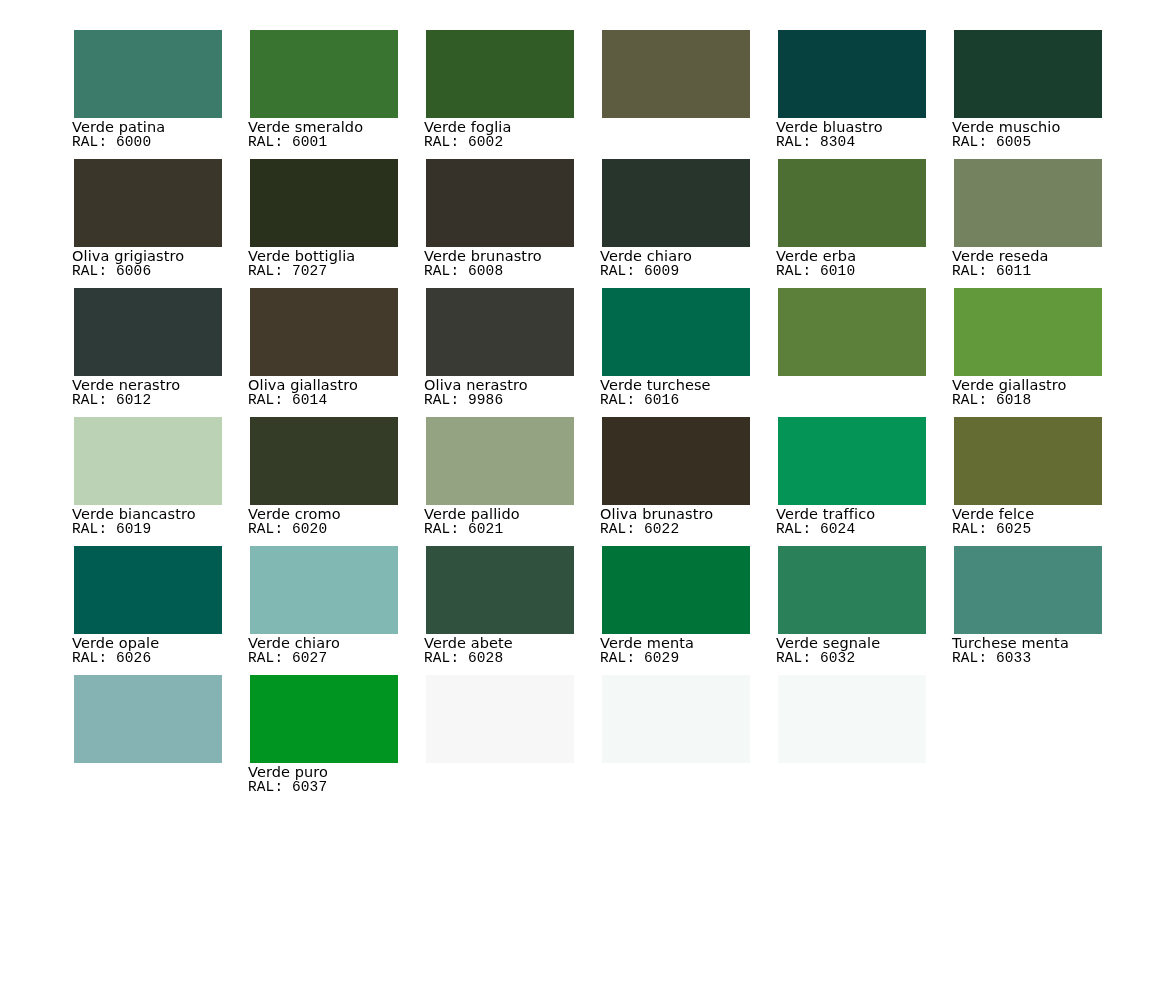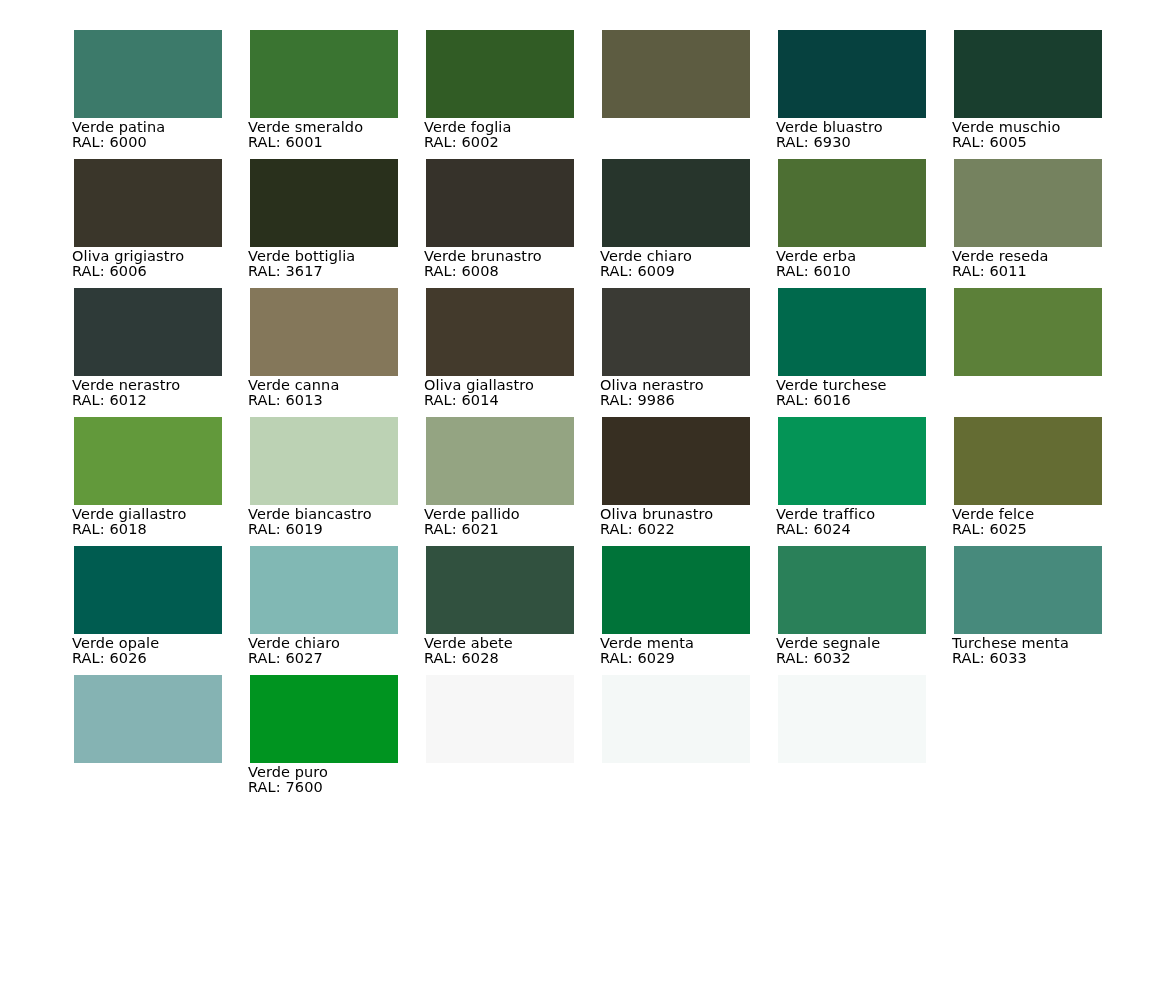--- a/index.html
+++ b/index.html
@@ -60,6 +60,7 @@
   .swatch-code {
     display: block;
     padding-top: 0.5px;
+    font-family: Liberation Mono, monospace;
   }
 </style>
 </head>

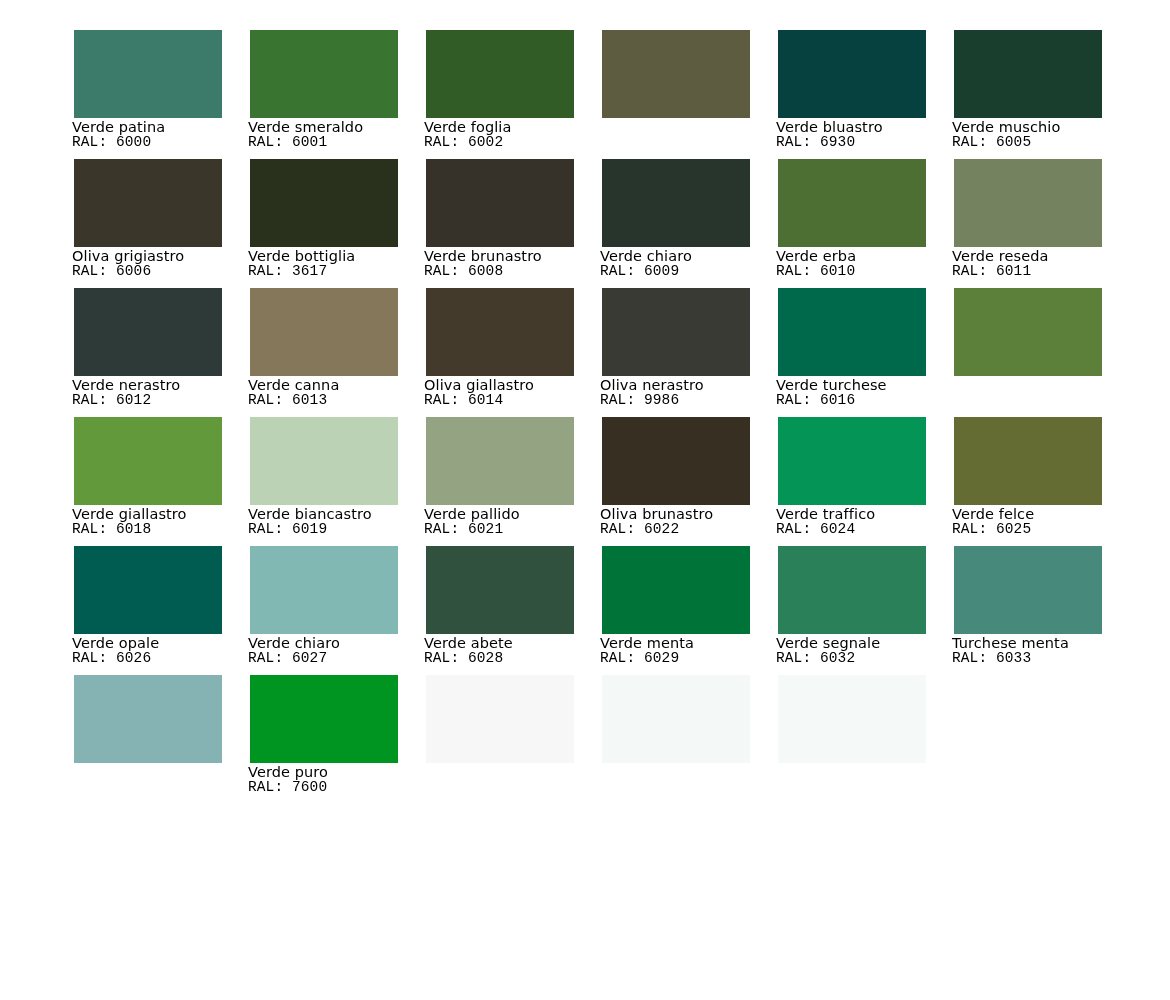--- a/index.html
+++ b/index.html
@@ -96,7 +96,7 @@
         <span class="swatch-chip" style="background: rgb(6, 65, 63);"></span>
         <div class="swatch-label">
           <span class="swatch-name">Verde bluastro</span>
-          <span class="swatch-code">RAL: 6930</span>
+          <span class="swatch-code">RAL: 8304</span>
         </div>
       </div>
       <div class="swatch-cell">

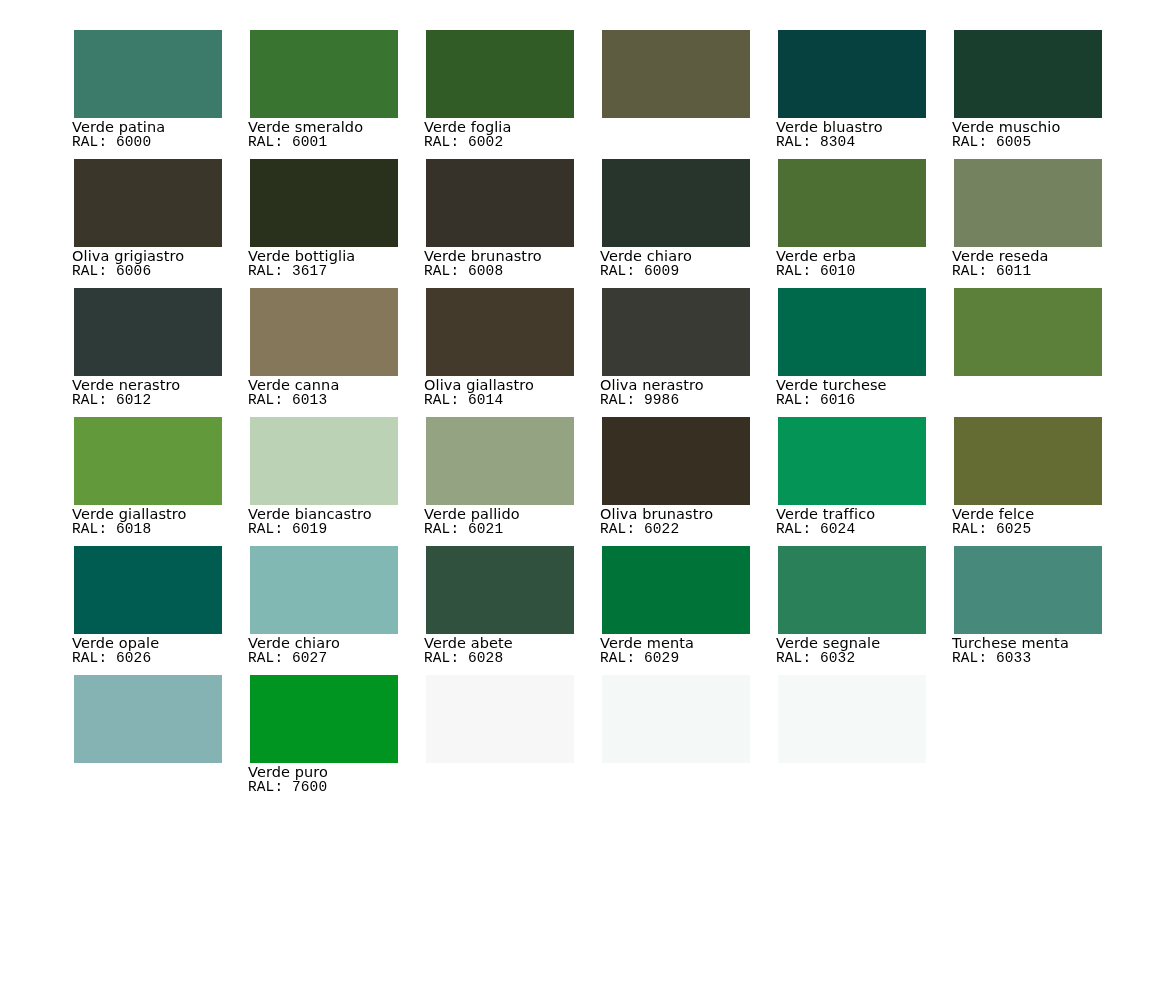--- a/index.html
+++ b/index.html
@@ -117,7 +117,7 @@
         <span class="swatch-chip" style="background: rgb(41, 48, 28);"></span>
         <div class="swatch-label">
           <span class="swatch-name">Verde bottiglia</span>
-          <span class="swatch-code">RAL: 3617</span>
+          <span class="swatch-code">RAL: 7027</span>
         </div>
       </div>
       <div class="swatch-cell">

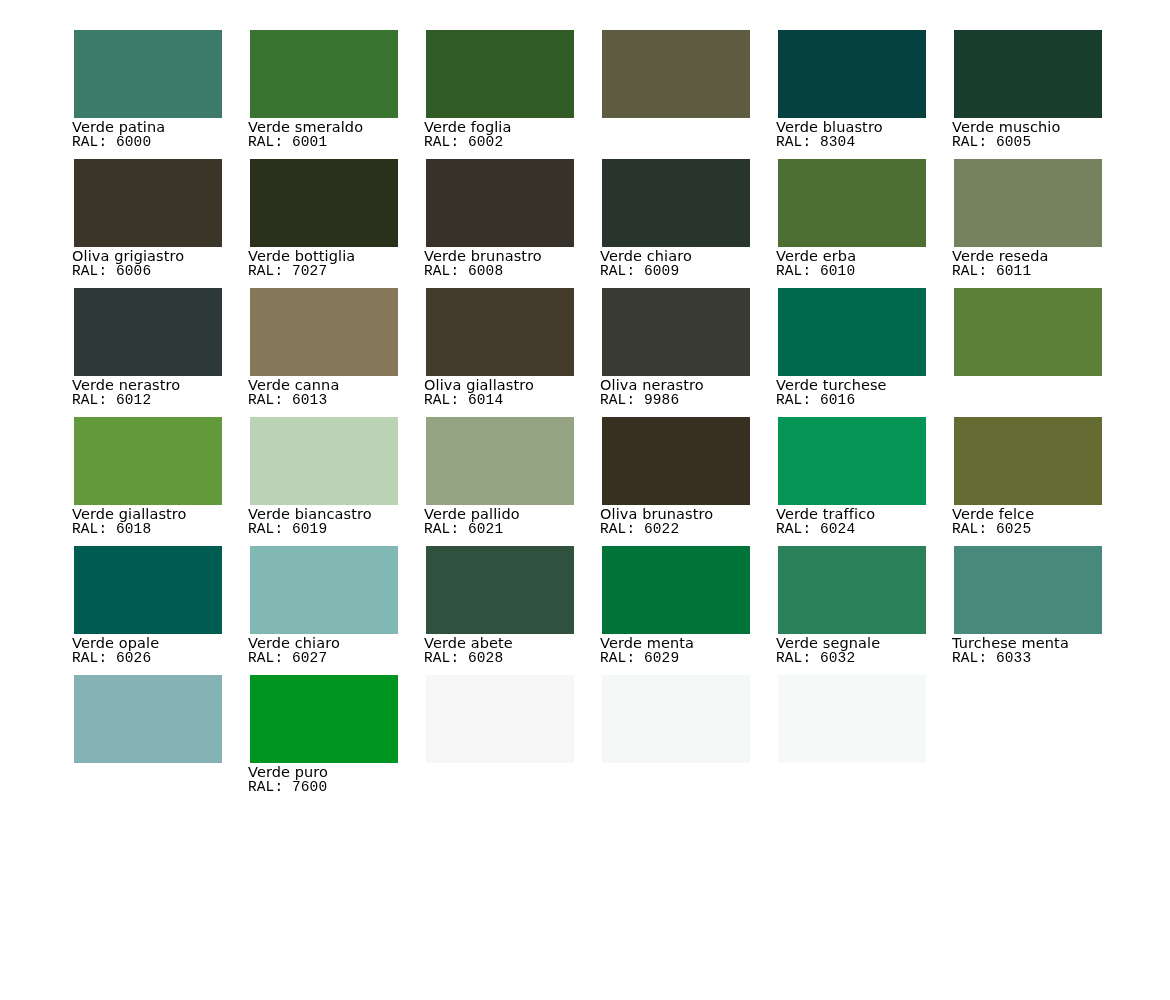--- a/index.html
+++ b/index.html
@@ -156,13 +156,6 @@
         </div>
       </div>
       <div class="swatch-cell">
-        <span class="swatch-chip" style="background: rgb(132, 119, 90);"></span>
-        <div class="swatch-label">
-          <span class="swatch-name">Verde canna</span>
-          <span class="swatch-code">RAL: 6013</span>
-        </div>
-      </div>
-      <div class="swatch-cell">
         <span class="swatch-chip" style="background: rgb(67, 58, 44);"></span>
         <div class="swatch-label">
           <span class="swatch-name">Oliva giallastro</span>

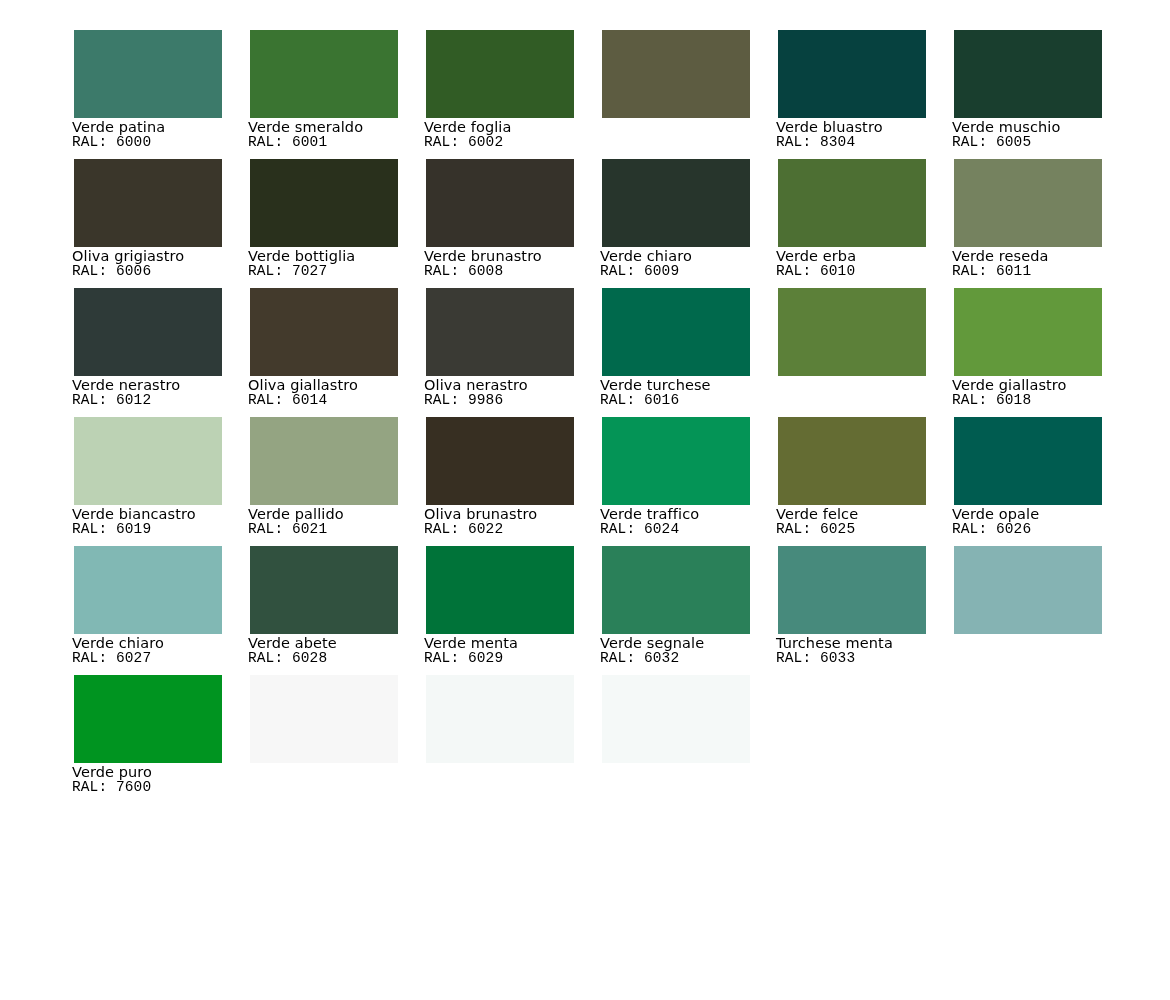--- a/index.html
+++ b/index.html
@@ -194,6 +194,13 @@
         </div>
       </div>
       <div class="swatch-cell">
+        <span class="swatch-chip" style="background: rgb(52, 60, 40);"></span>
+        <div class="swatch-label">
+          <span class="swatch-name">Verde cromo</span>
+          <span class="swatch-code">RAL: 6020</span>
+        </div>
+      </div>
+      <div class="swatch-cell">
         <span class="swatch-chip" style="background: rgb(148, 164, 130);"></span>
         <div class="swatch-label">
           <span class="swatch-name">Verde pallido</span>

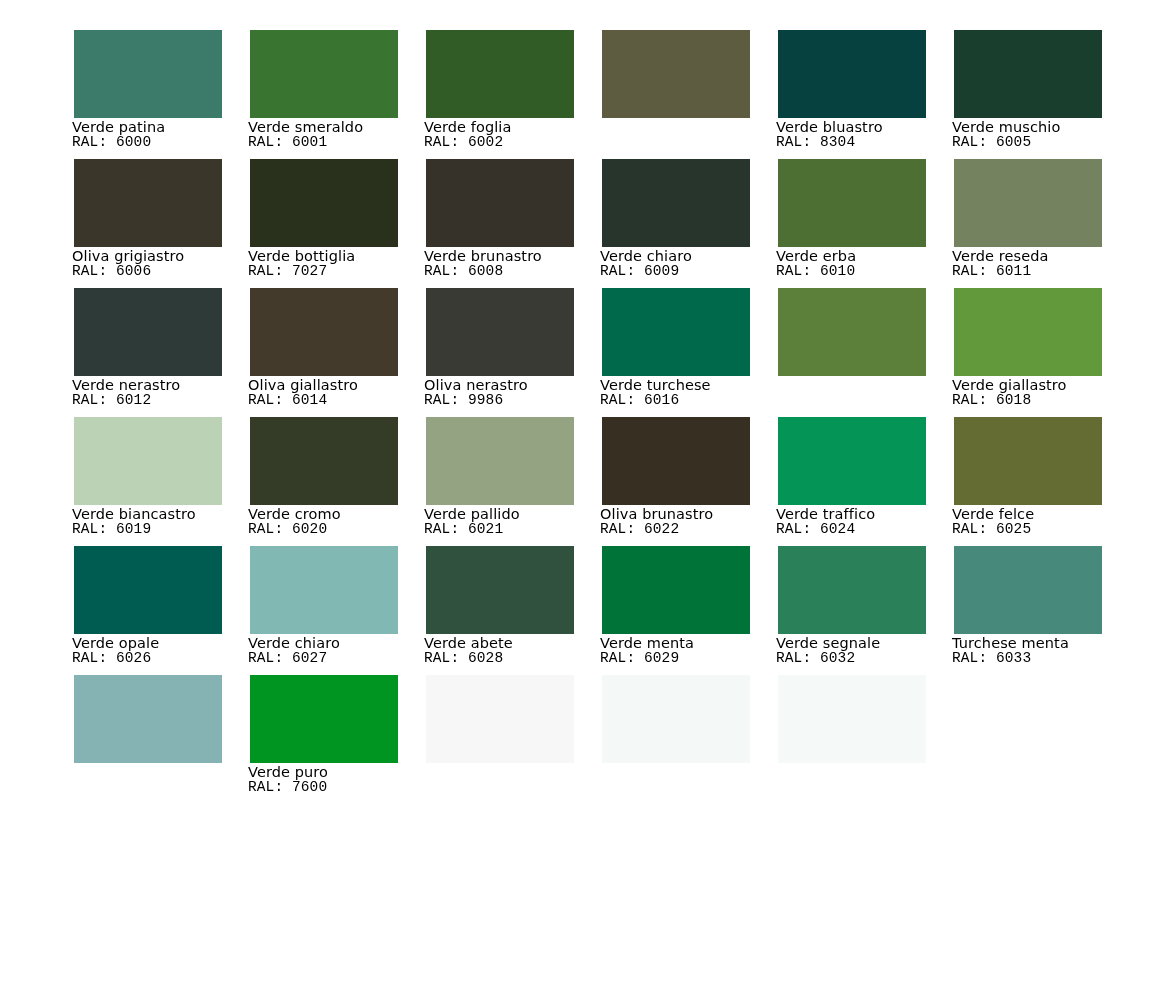--- a/index.html
+++ b/index.html
@@ -277,7 +277,7 @@
         <span class="swatch-chip" style="background: rgb(0, 148, 32);"></span>
         <div class="swatch-label">
           <span class="swatch-name">Verde puro</span>
-          <span class="swatch-code">RAL: 7600</span>
+          <span class="swatch-code">RAL: 6037</span>
         </div>
       </div>
       <div class="swatch-cell is-empty">

